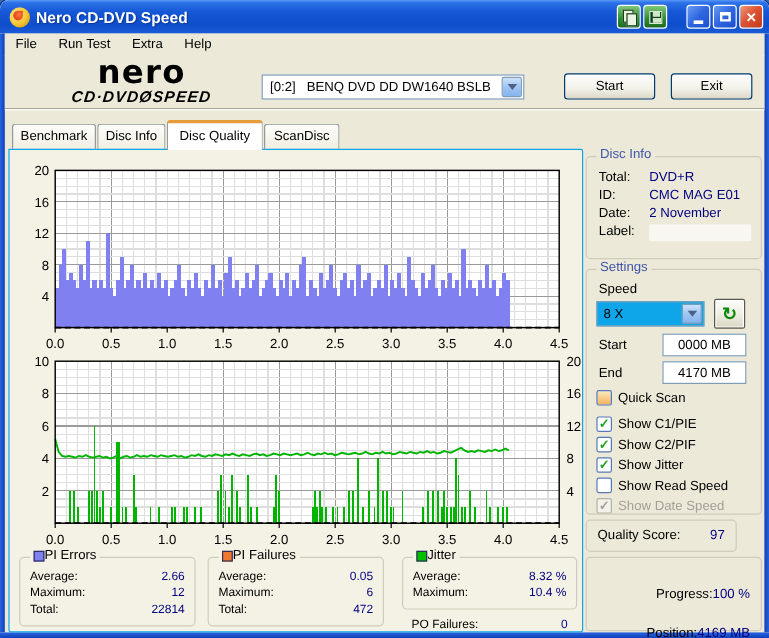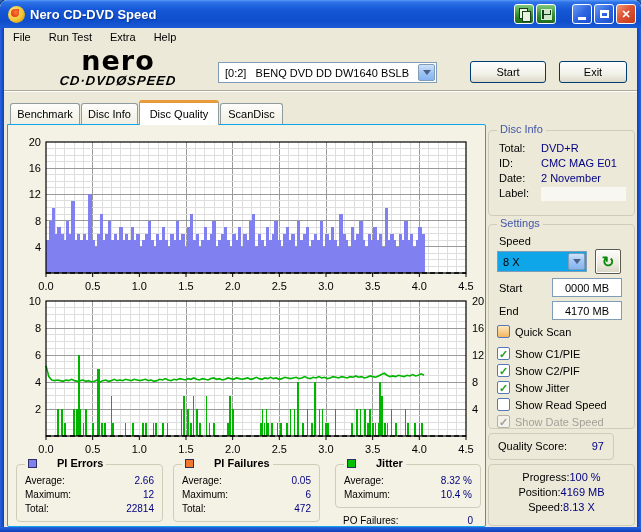--- a/index.html
+++ b/index.html
@@ -76,7 +76,7 @@
   .groupbox .gb-title { position:absolute; top:-8px; left:8px; background:inherit; padding:0 3px;
     font-size:11px; background:#ece9d8; }
   .gb-blue .gb-title { color:#4156a8; }
-  .tabpage .groupbox .gb-title { background:#f4f2e4; display:flex; align-items:center; gap:20px;font-weight:bold; }
+  .tabpage .groupbox .gb-title { background:#f4f2e4; display:flex; align-items:center; gap:0; }
   .legend-sq { width:9px; height:9px; border:1px solid #303060; flex:0 0 auto; }
   .stat-row { display:flex; justify-content:space-between; font-size:10px; padding:2px 8px 1px 8px; }
   .stat-row .lbl { color:#000; }

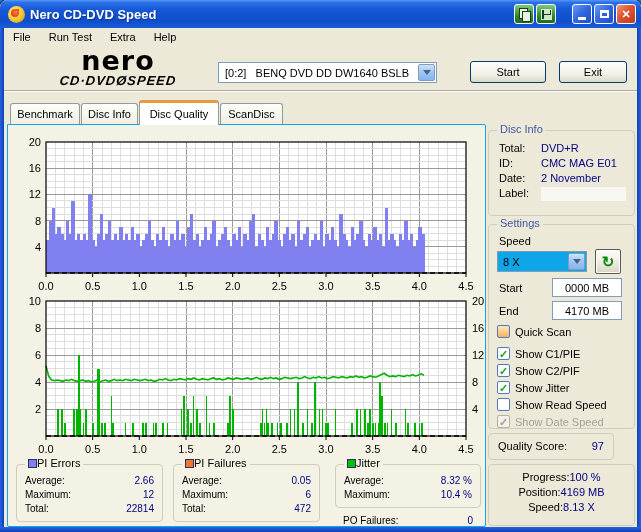--- a/index.html
+++ b/index.html
@@ -112,7 +112,7 @@
   .quality-row { display:flex; justify-content:space-between; font-size:11px; padding:6px 9px 0 9px; }
   .quality-row .val { color:#000080; }
   .gb-progress { left:488px; top:464px; width:147px; height:62px; padding-top:5px; }
-  .prog-row { display:flex; justify-content:center; font-size:11px; padding:1px 9px 2px 9px; }
+  .prog-row { display:flex; justify-content:flex-end; font-size:11px; padding:1px 9px 2px 9px;margin-top:18px; }
   .prog-row .val { color:#000080; }
 </style>
 </head>

